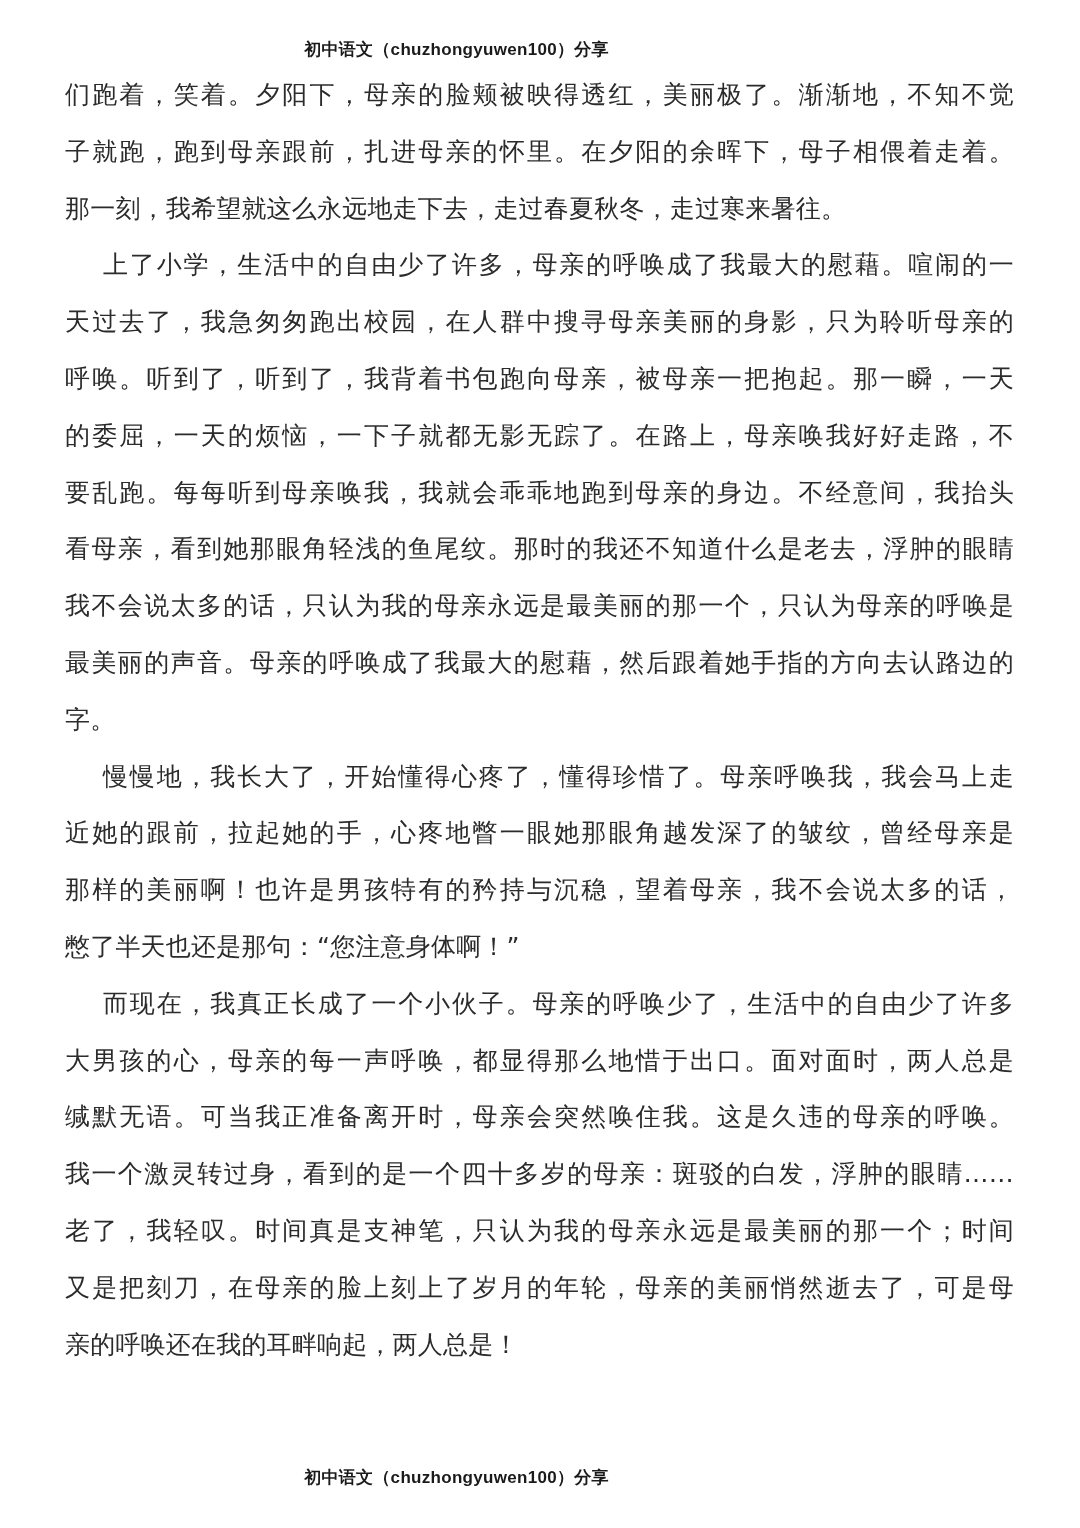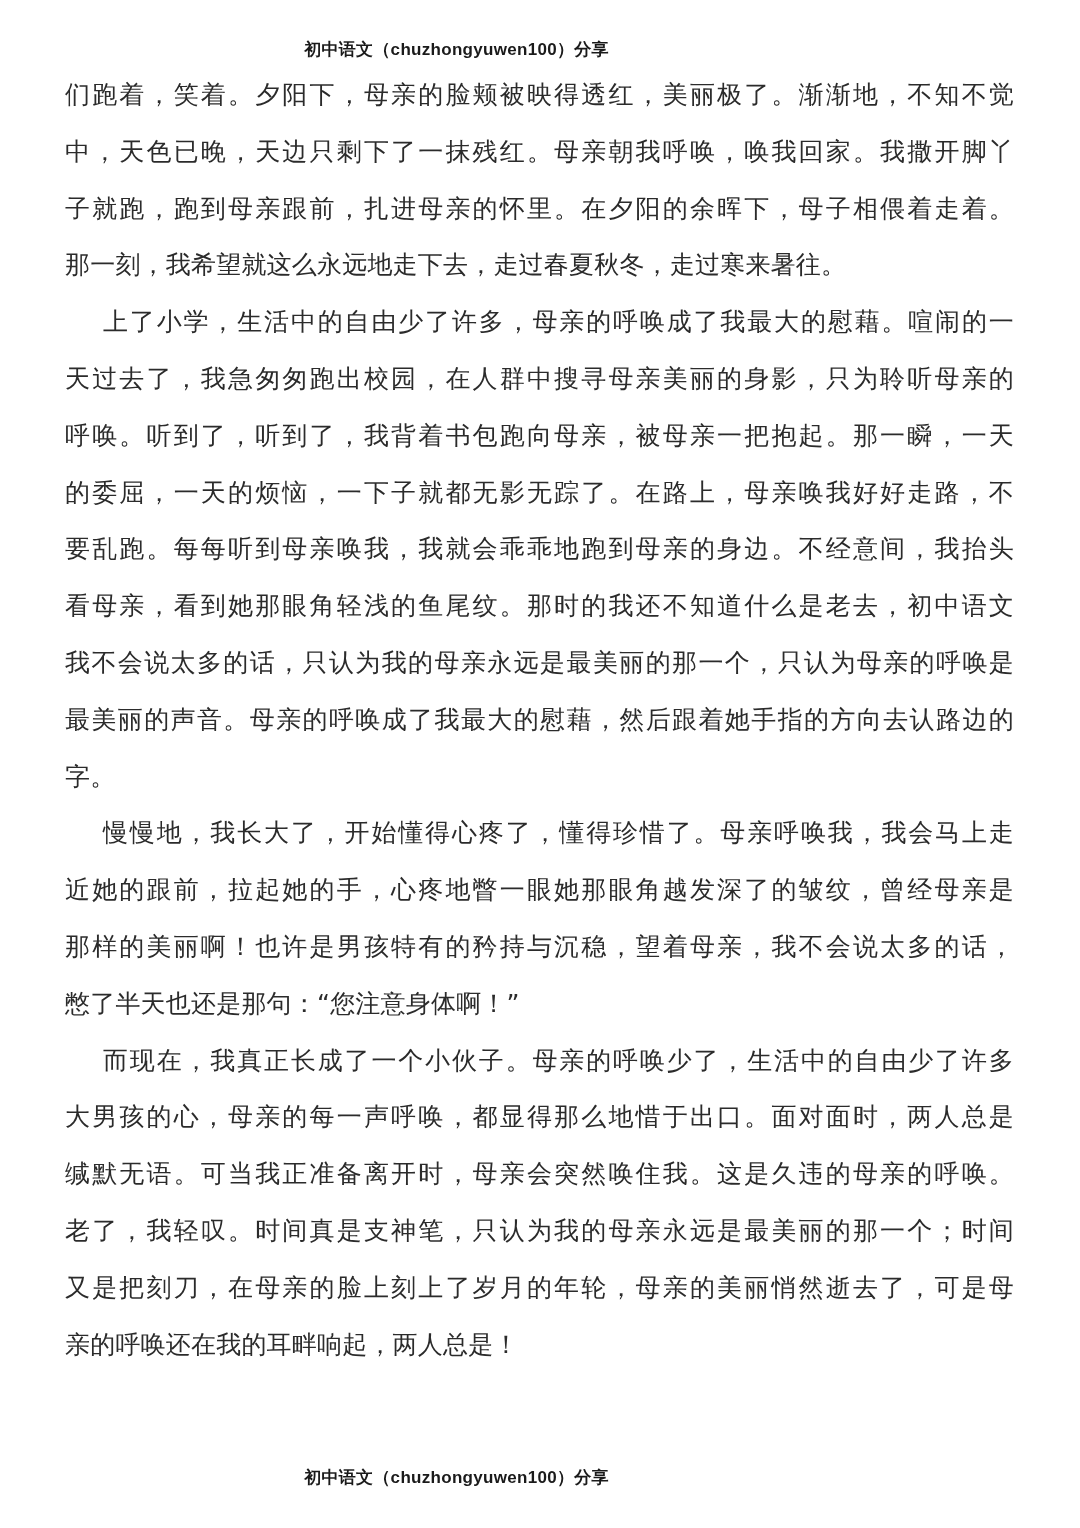--- a/index.html
+++ b/index.html
@@ -70,9 +70,6 @@
       <span class="t">们跑着，笑着。夕阳下，母亲的脸颊被映得透红，美丽极了。渐渐地，不知不觉</span>
     </div>
   <div class="line">
-      <span class="t">中，天色已晚，天边只剩下了一抹残红。母亲朝我呼唤，唤我回家。我撒开脚丫</span>
-    </div>
-  <div class="line">
       <span class="t">子就跑，跑到母亲跟前，扎进母亲的怀里。在夕阳的余晖下，母子相偎着走着。</span>
     </div>
   <div class="line last">

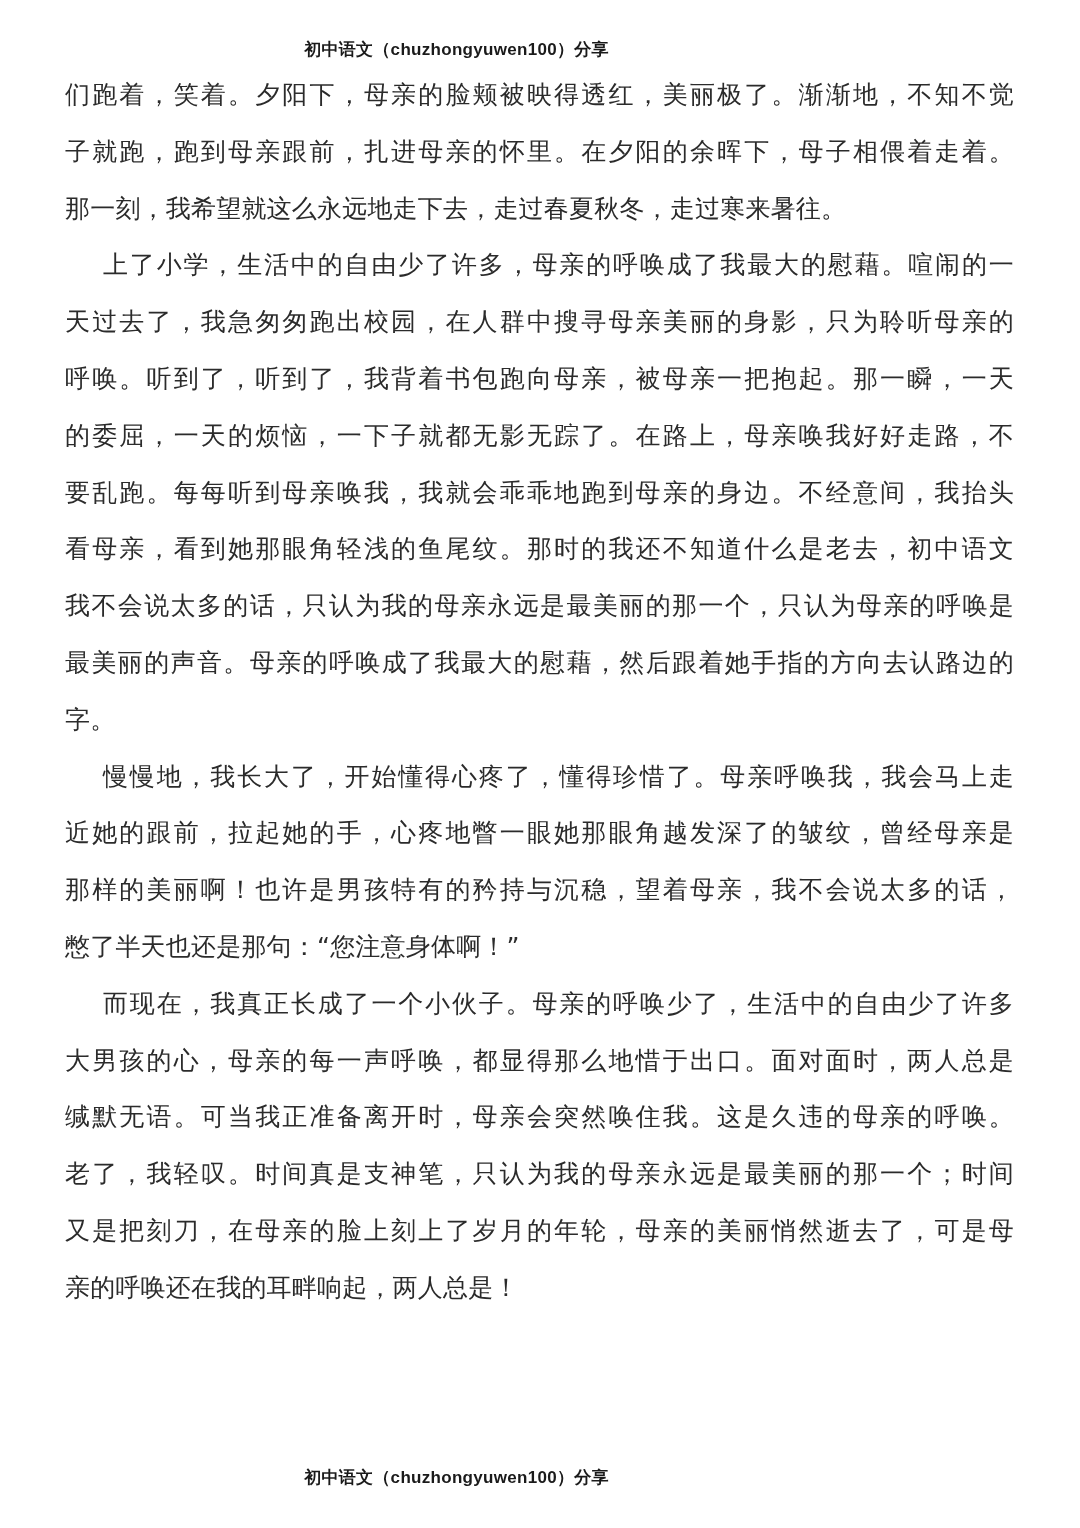--- a/index.html
+++ b/index.html
@@ -92,7 +92,7 @@
       <span class="t">要乱跑。每每听到母亲唤我，我就会乖乖地跑到母亲的身边。不经意间，我抬头</span>
     </div>
   <div class="line">
-      <span class="t">看母亲，看到她那眼角轻浅的鱼尾纹。那时的我还不知道什么是老去，初中语文</span>
+      <span class="t">看母亲，看到她那眼角轻浅的鱼尾纹。那时的我还不知道什么是老去，浮肿的眼睛</span>
     </div>
   <div class="line">
       <span class="t">我不会说太多的话，只认为我的母亲永远是最美丽的那一个，只认为母亲的呼唤是</span>

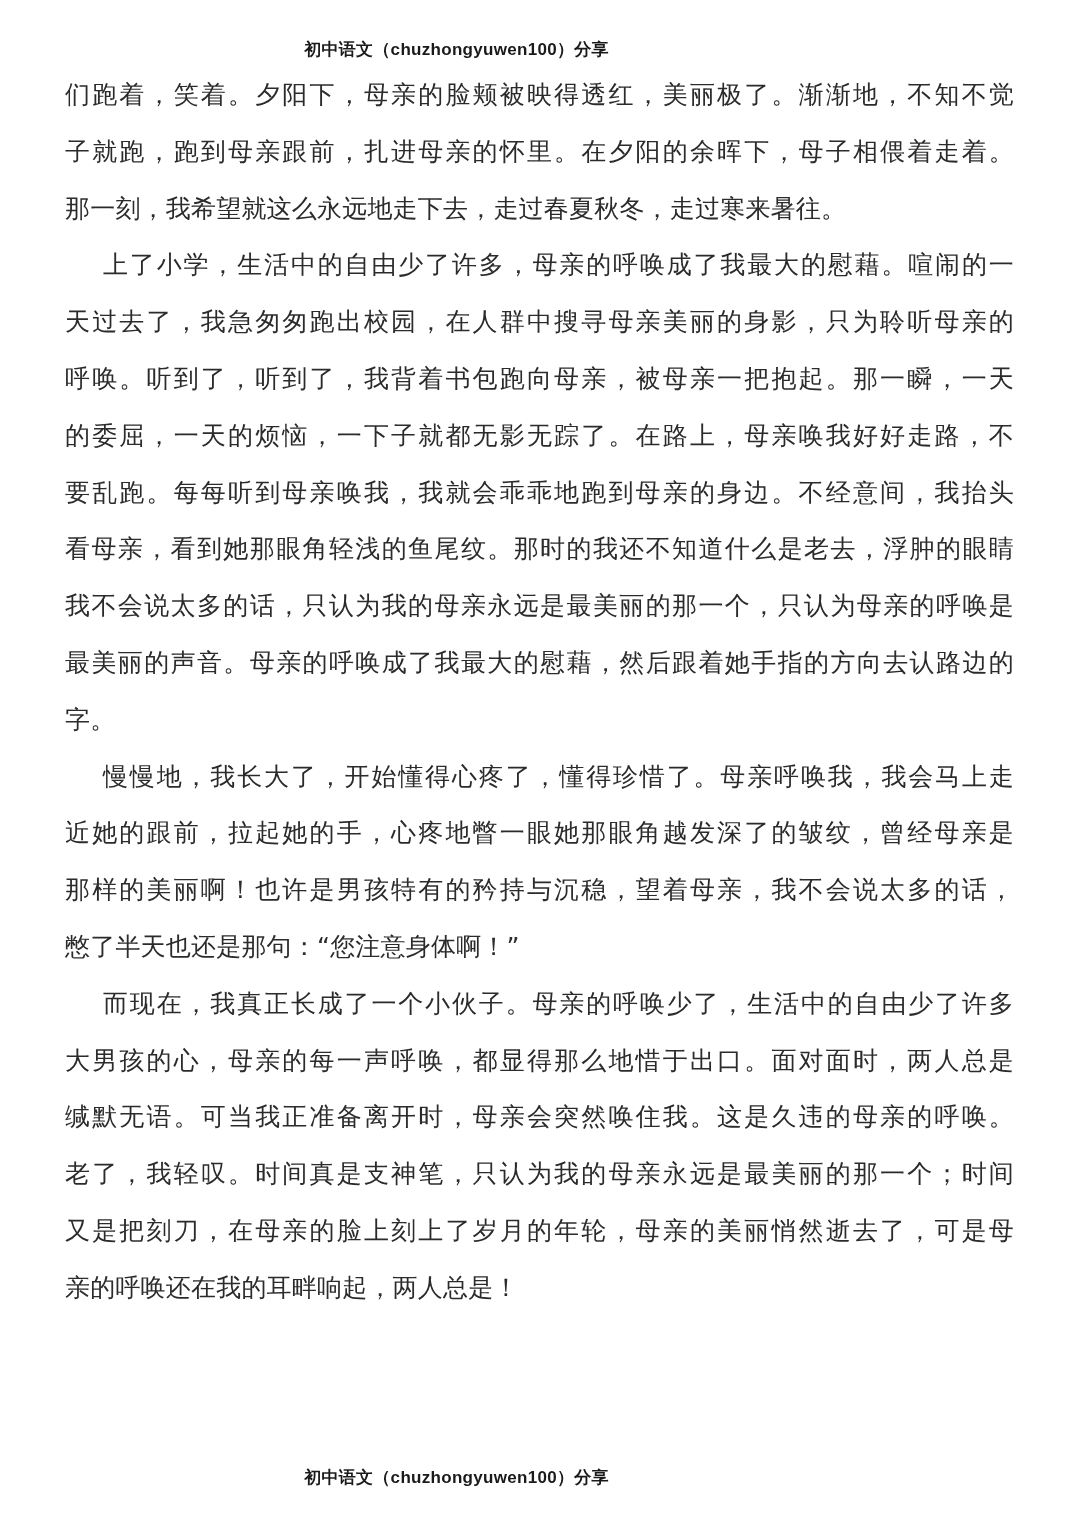--- a/index.html
+++ b/index.html
@@ -127,6 +127,9 @@
       <span class="t">缄默无语。可当我正准备离开时，母亲会突然唤住我。这是久违的母亲的呼唤。</span>
     </div>
   <div class="line">
+      <span class="t">我一个激灵转过身，看到的是一个四十多岁的母亲：斑驳的白发，浮肿的眼睛……</span>
+    </div>
+  <div class="line">
       <span class="t">老了，我轻叹。时间真是支神笔，只认为我的母亲永远是最美丽的那一个；时间</span>
     </div>
   <div class="line">

